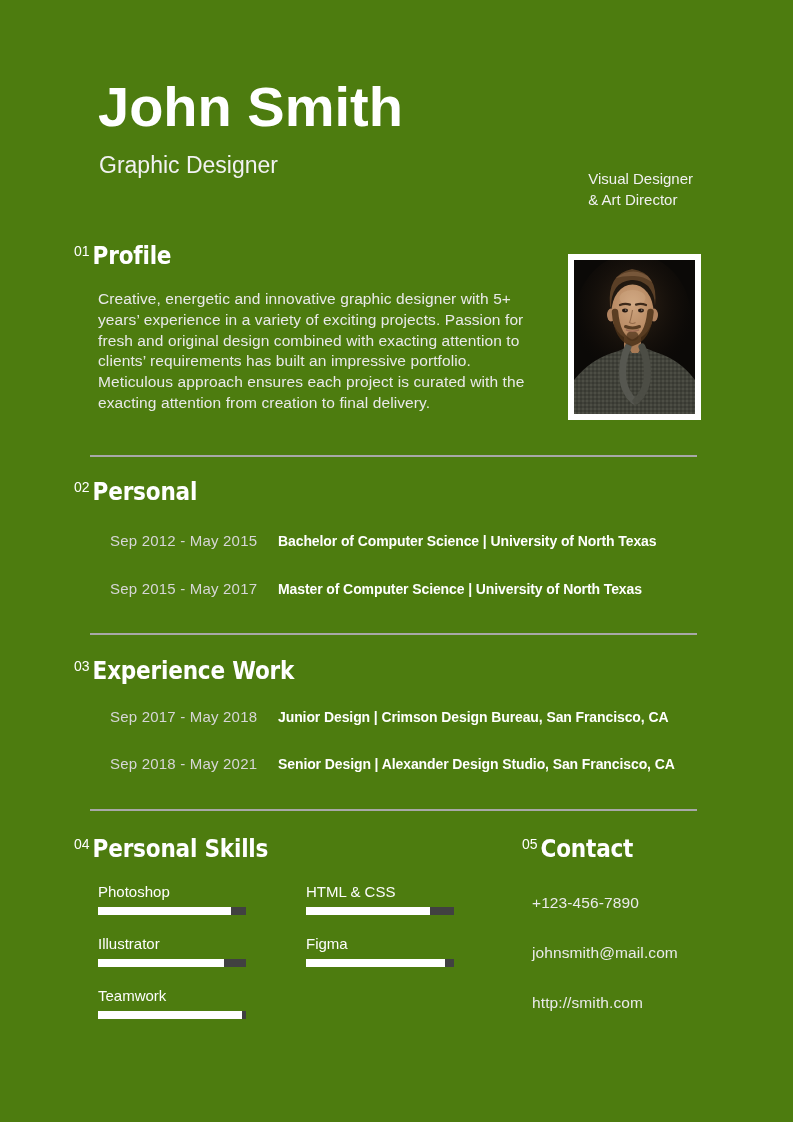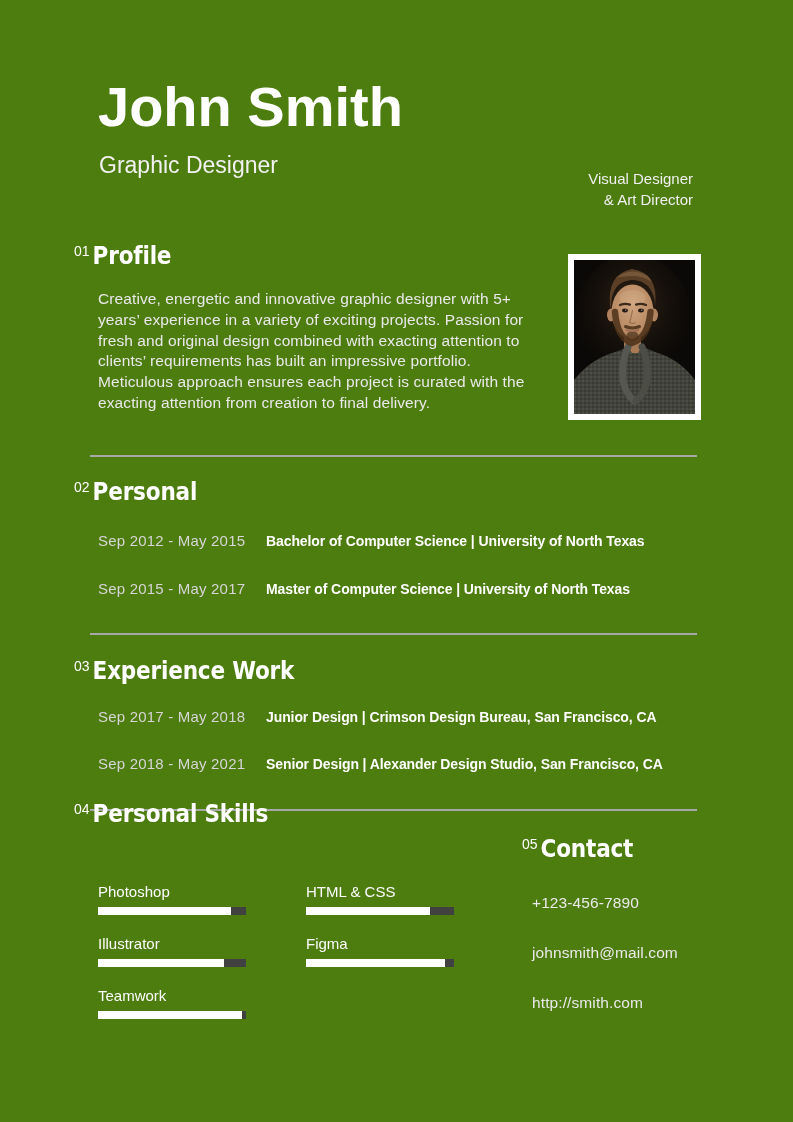--- a/index.html
+++ b/index.html
@@ -19,7 +19,7 @@
     font-size:23px; line-height:30px; font-weight:400; color:#f2f2f2;
   }
   .tagline {
-    position:absolute; right:100px; top:168px; text-align:right;
+    position:absolute; right:100px; top:168px; text-align:left;
     font-size:15px; line-height:21px; color:#f0f0f0;
   }
   

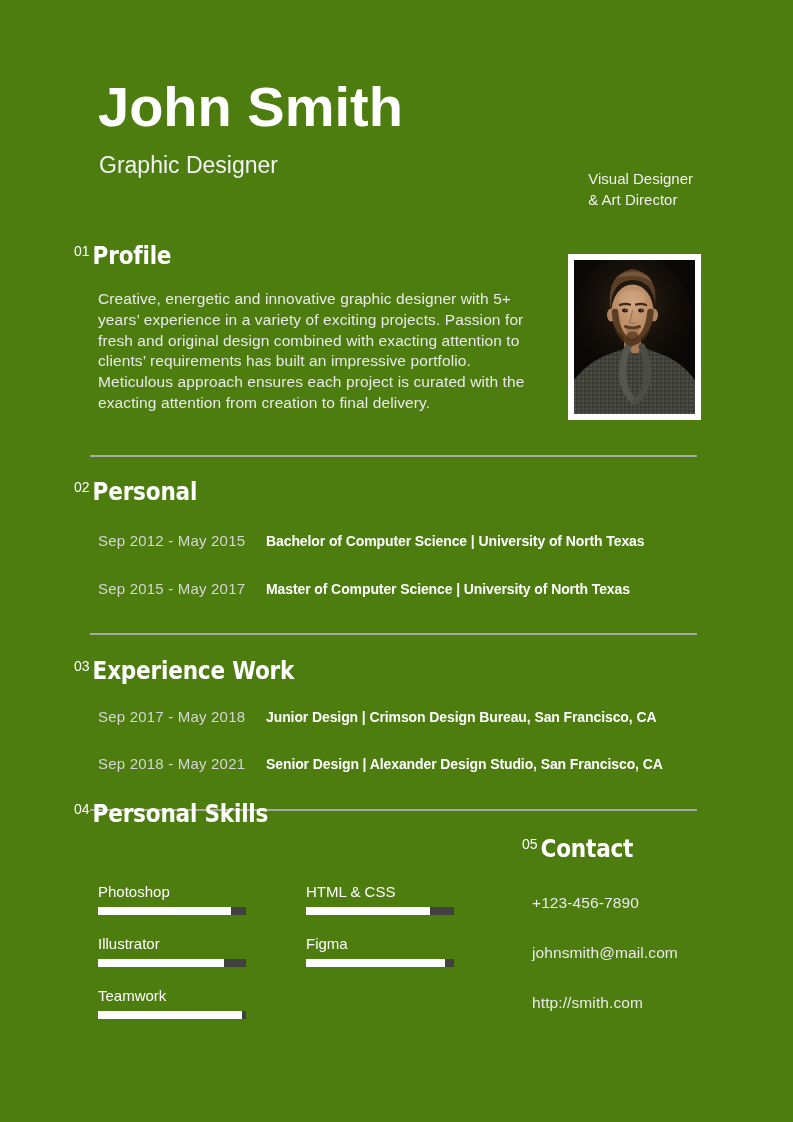--- a/index.html
+++ b/index.html
@@ -41,7 +41,7 @@
   .divider { position:absolute; left:90px; width:607px; height:2px; background:#a8a8a8; }
   .div-1 { top:455px; } .div-2 { top:633px; } .div-3 { top:809px; }
   
-  .rows { position:absolute; left:98px; }
+  .rows { position:absolute; left:110px; }
   .rows-edu { top:531px; } .rows-exp { top:707px; }
   .t-row { display:grid; grid-template-columns:168px 1fr; align-items:baseline; }
   .rows-edu .t-row { margin-bottom:28px; } .rows-exp .t-row { margin-bottom:27px; }

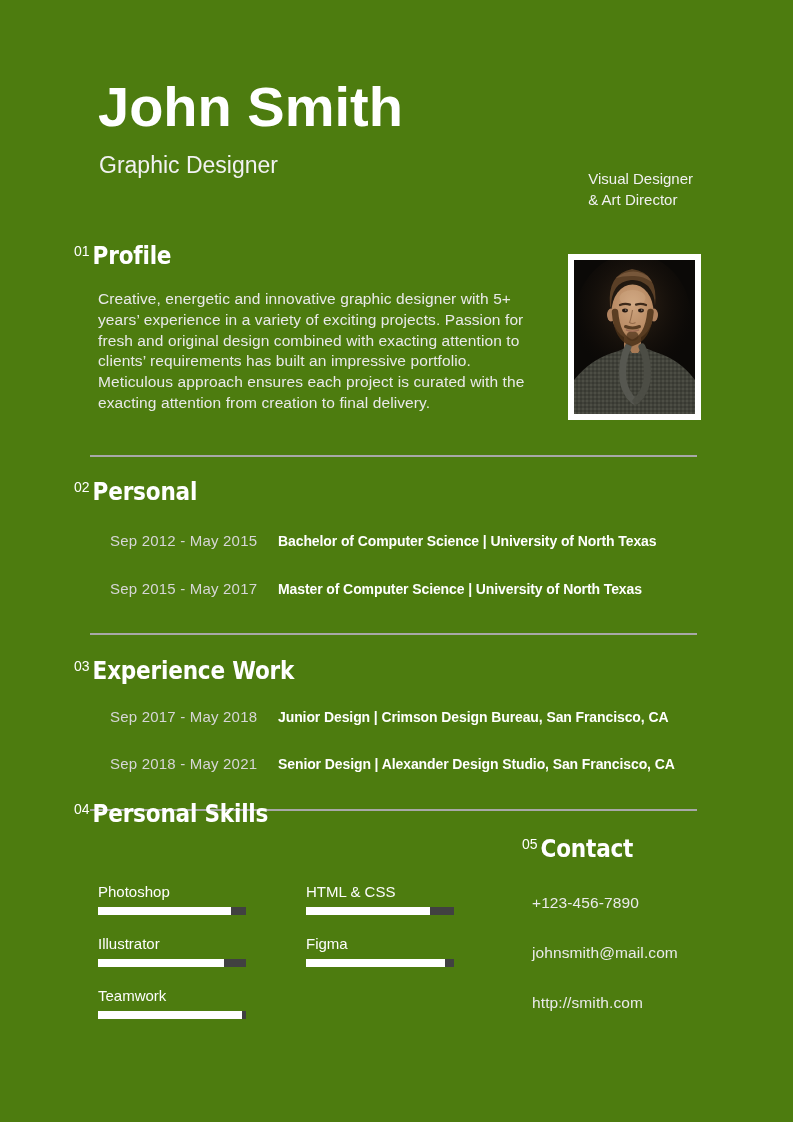--- a/index.html
+++ b/index.html
@@ -168,7 +168,7 @@
 
   <div class="divider div-3"></div>
 
-  <div class="sec-head" style="left:74px; top:801px;">
+  <div class="sec-head" style="left:74px; top:836px;">
     <span class="sec-num">04</span>
     <h2 class="sec-title">Personal Skills</h2>
   </div>

